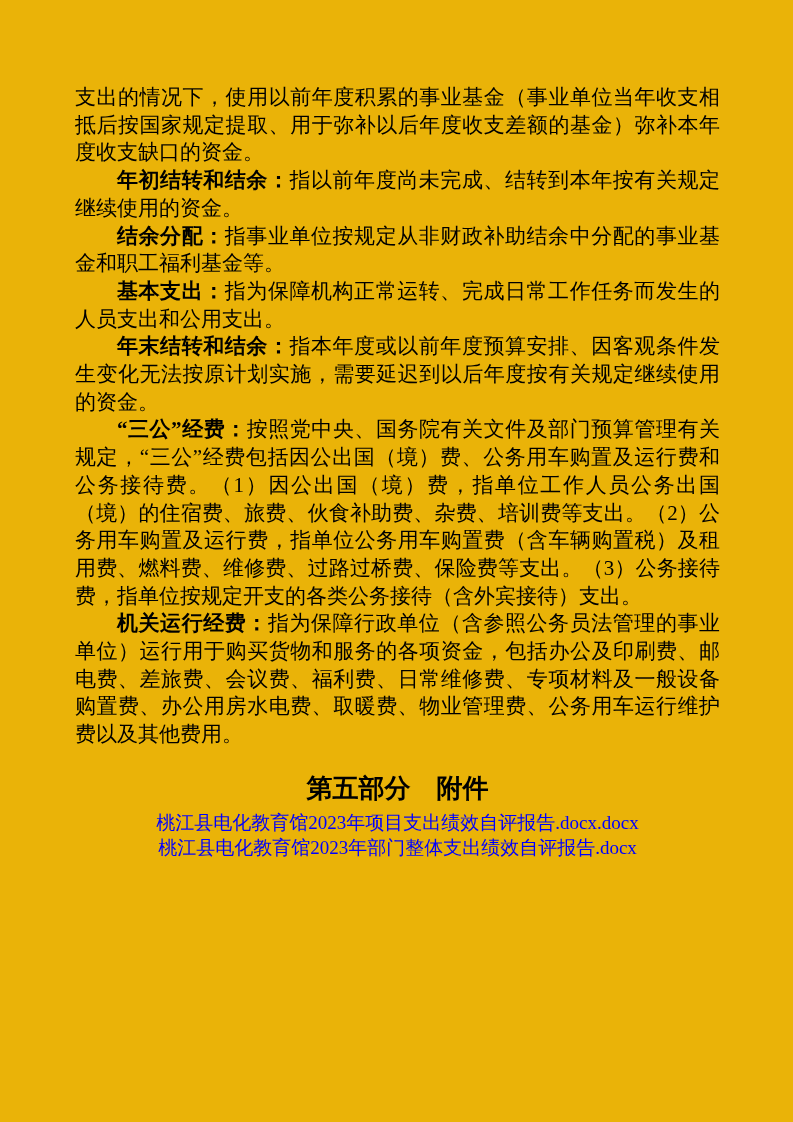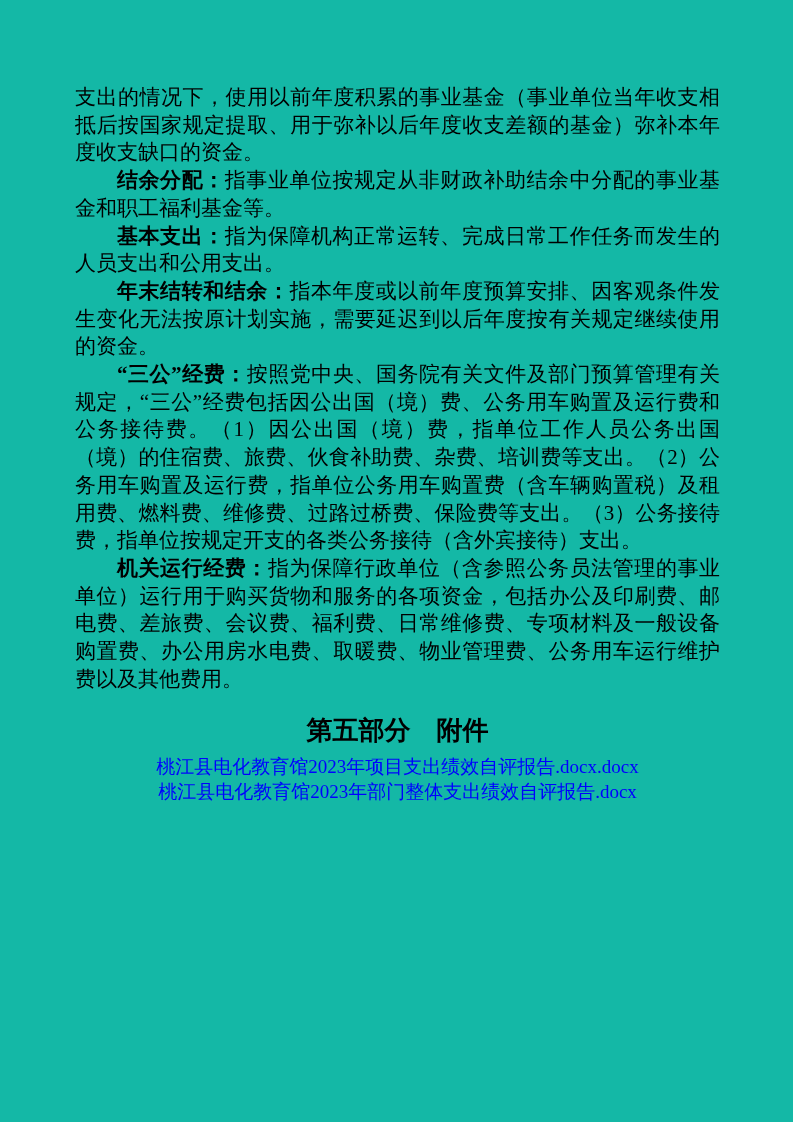--- a/index.html
+++ b/index.html
@@ -15,7 +15,7 @@
     position: relative;
     width: 793px;
     height: 1122px;
-    background: #14b8a6;
+    background: #eab308;
     overflow: hidden;
     font-family: "Liberation Serif", "DejaVu Serif", serif;
     color: #000000;

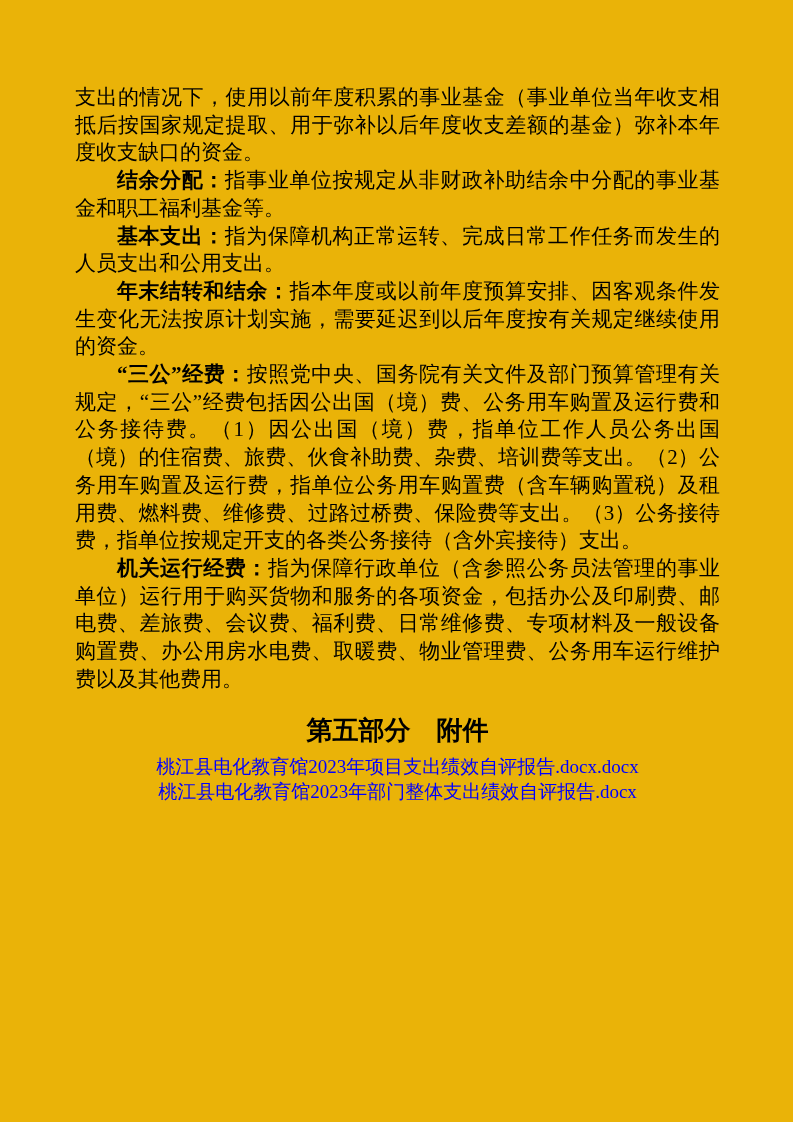--- a/index.html
+++ b/index.html
@@ -69,6 +69,7 @@
 
     <p class="para continuation"><span class="lead"></span><span>支出的情况下，使用以前年度积累的事业基金（事业单位当年收支相抵后按国家规定提取、用于弥补以后年度收支差额的基金）弥补本年度收支缺口的资金。</span></p>
 
+    <p class="para"><span class="lead">年初结转和结余：</span><span>指以前年度尚未完成、结转到本年按有关规定继续使用的资金。</span></p>
 
     <p class="para"><span class="lead">结余分配：</span><span>指事业单位按规定从非财政补助结余中分配的事业基金和职工福利基金等。</span></p>
 

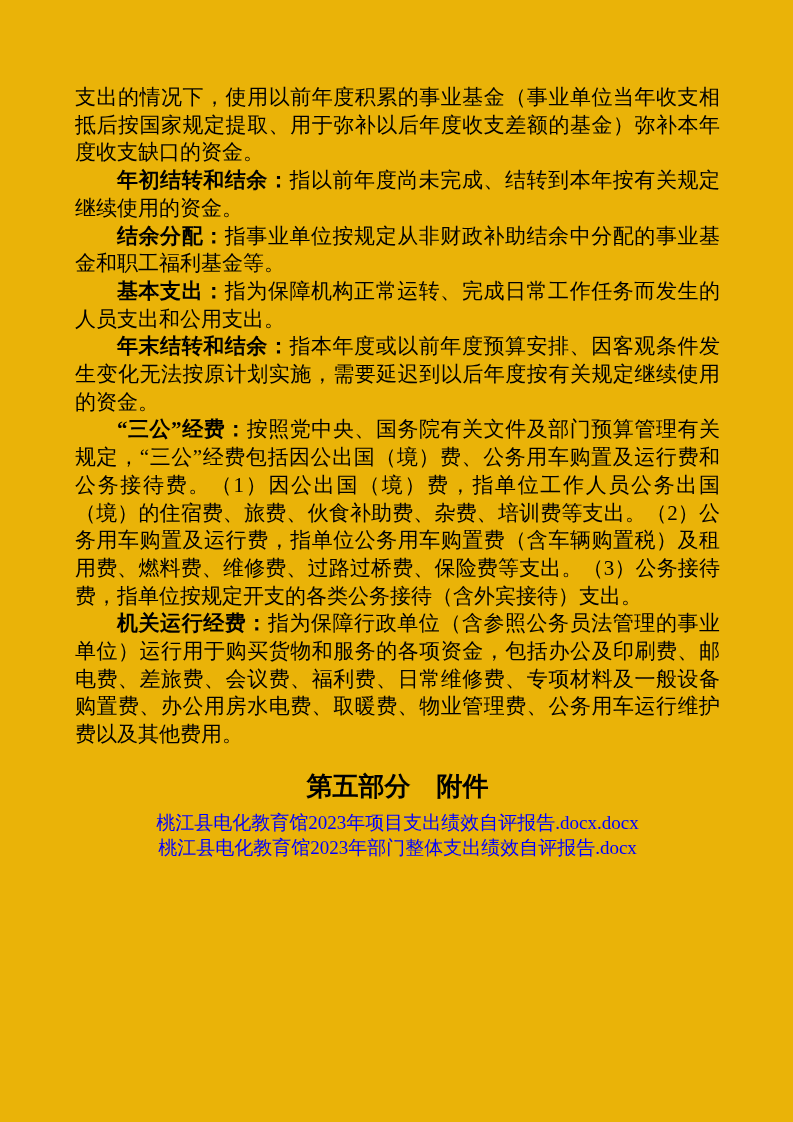--- a/index.html
+++ b/index.html
@@ -47,7 +47,7 @@
     font-weight: bold;
     text-align: center;
     margin: 23px 0 6px 0;
-    font-family: Liberation Mono, monospace;
+    font-family: Liberation Sans, sans-serif;
   }
   .attachments {
     text-align: center;

